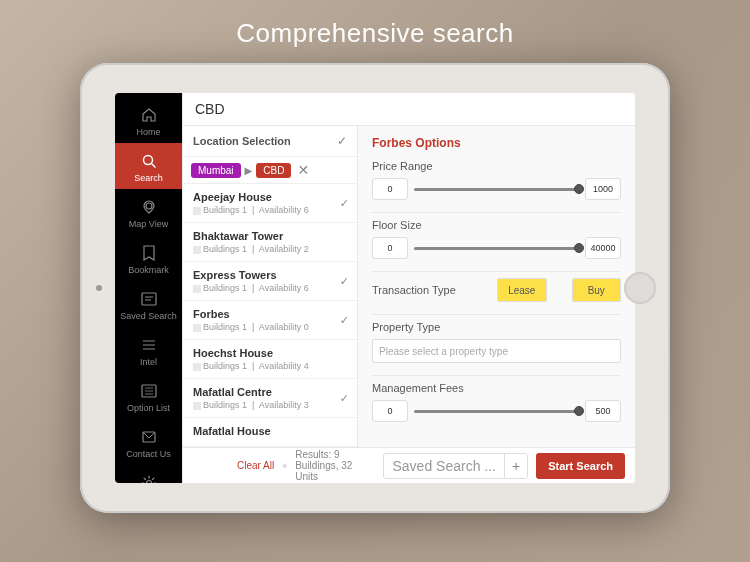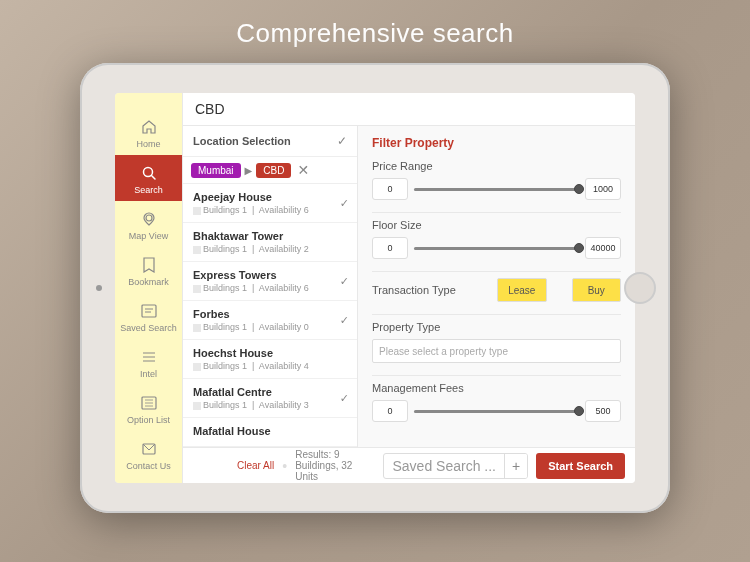--- a/index.html
+++ b/index.html
@@ -87,12 +87,12 @@
     
     .sidebar {
       width: 68px;
-      background: #fef9c3;
+      background: #000000;
       border-right: 1px solid #e8e8e8;
       display: flex;
       flex-direction: column;
       align-items: center;
-      padding-top: 16px;
+      padding-top: 4px;
       flex-shrink: 0;
     }
 

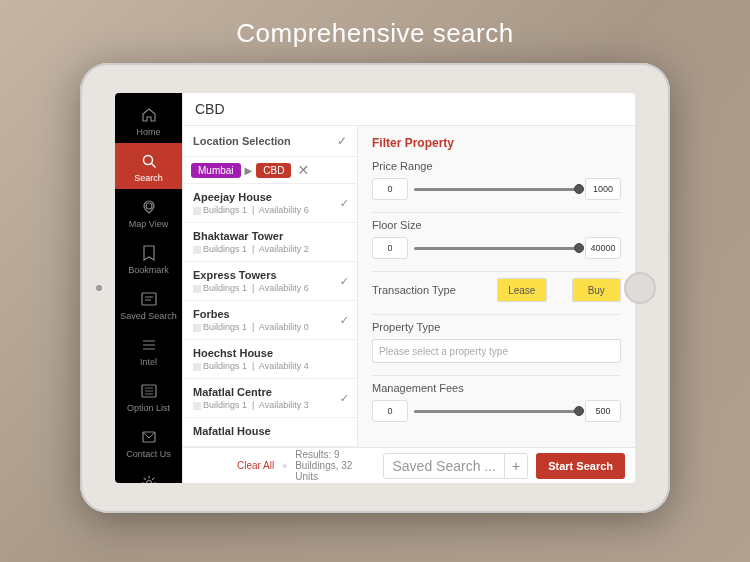--- a/index.html
+++ b/index.html
@@ -647,7 +647,7 @@
 
         <div class="right-panel">
 
-          <div class="filter-title">Filter Property</div>
+          <div class="filter-title">Forbes Options</div>
 
           <div class="filter-section">
             <div class="filter-section-label">Price Range</div>

